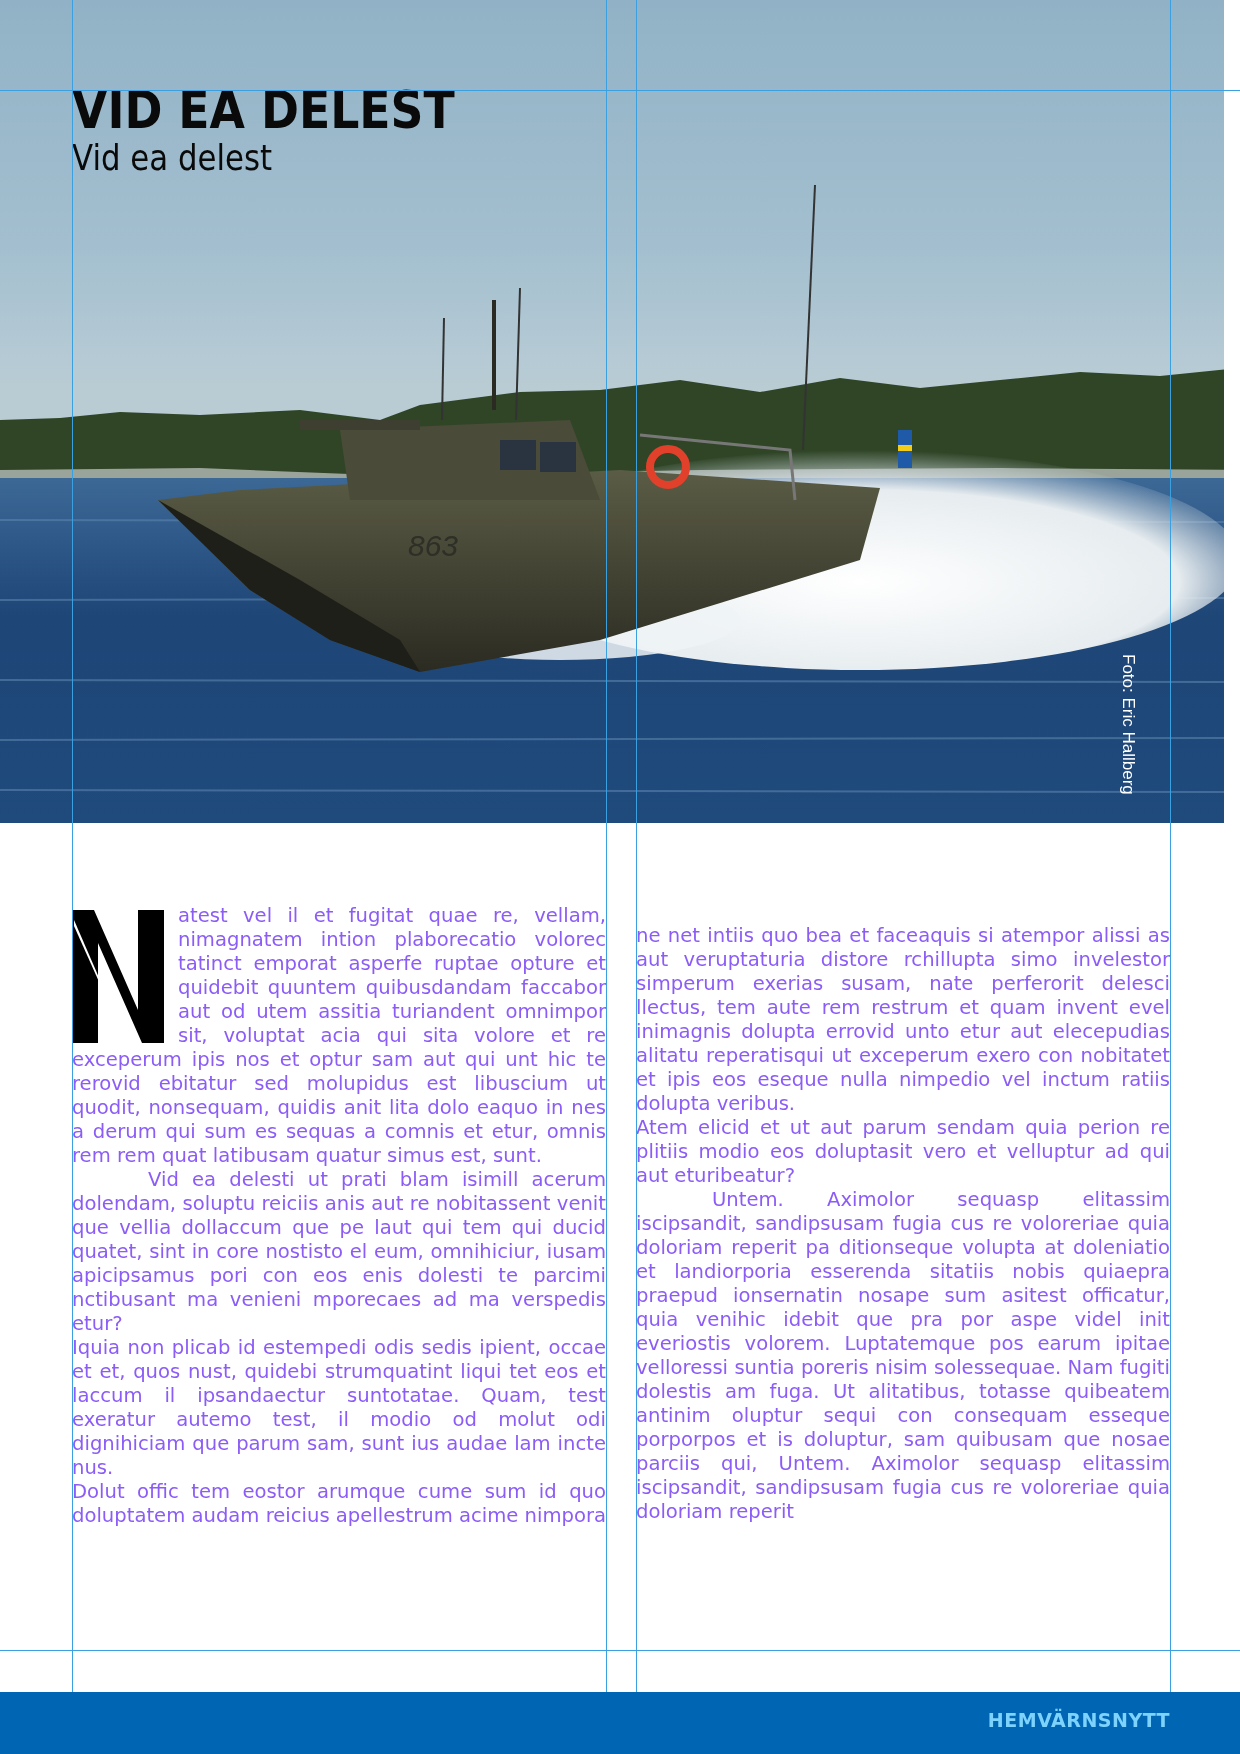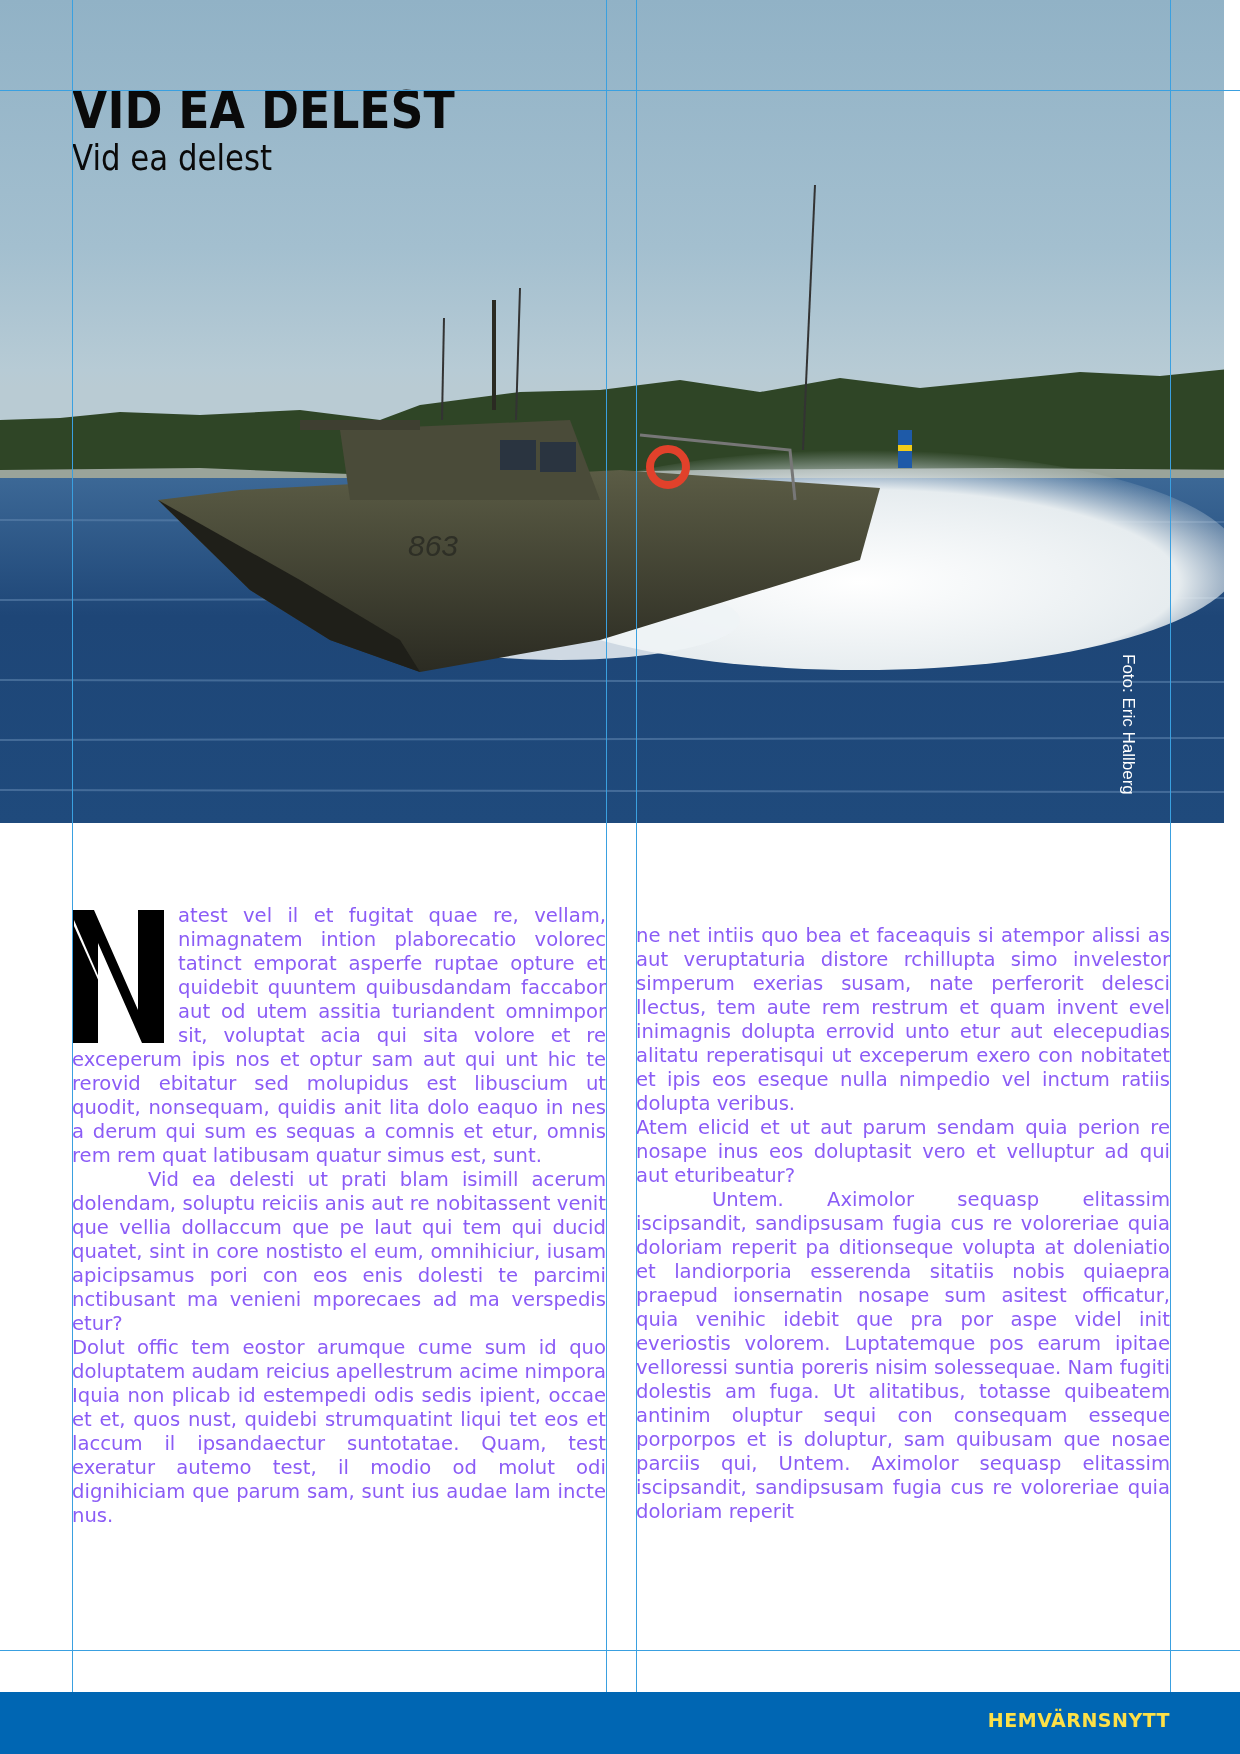--- a/index.html
+++ b/index.html
@@ -101,7 +101,7 @@
 
 <div class="col col2">
   <p>ne net intiis quo bea et faceaquis si atempor alissi as aut veruptaturia distore rchillupta simo invelestor simperum exerias susam, nate perferorit delesci llectus, tem aute rem restrum et quam invent evel inimagnis dolupta errovid unto etur aut elecepudias alitatu reperatisqui ut exceperum exero con nobitatet et ipis eos eseque nulla nimpedio vel inctum ratiis dolupta veribus.</p>
-  <p>Atem elicid et ut aut parum sendam quia perion re nosape inus eos doluptasit vero et velluptur ad qui aut eturibeatur?</p>
+  <p>Atem elicid et ut aut parum sendam quia perion re plitiis modio eos doluptasit vero et velluptur ad qui aut eturibeatur?</p>
   <p class="indent">Untem. Aximolor sequasp elitassim iscipsandit, sandipsusam fugia cus re voloreriae quia doloriam reperit pa ditionseque volupta at doleniatio et landiorporia esserenda sitatiis nobis quiaepra praepud ionsernatin nosape sum asitest officatur, quia venihic idebit que pra por aspe videl init everiostis volorem. Luptatemque pos earum ipitae velloressi suntia poreris nisim solessequae. Nam fugiti dolestis am fuga. Ut alitatibus, totasse quibeatem antinim oluptur sequi con consequam esseque porporpos et is doluptur, sam quibusam que nosae parciis qui, Untem. Aximolor sequasp elitassim iscipsandit, sandipsusam fugia cus re voloreriae quia doloriam reperit</p>
 </div>
 

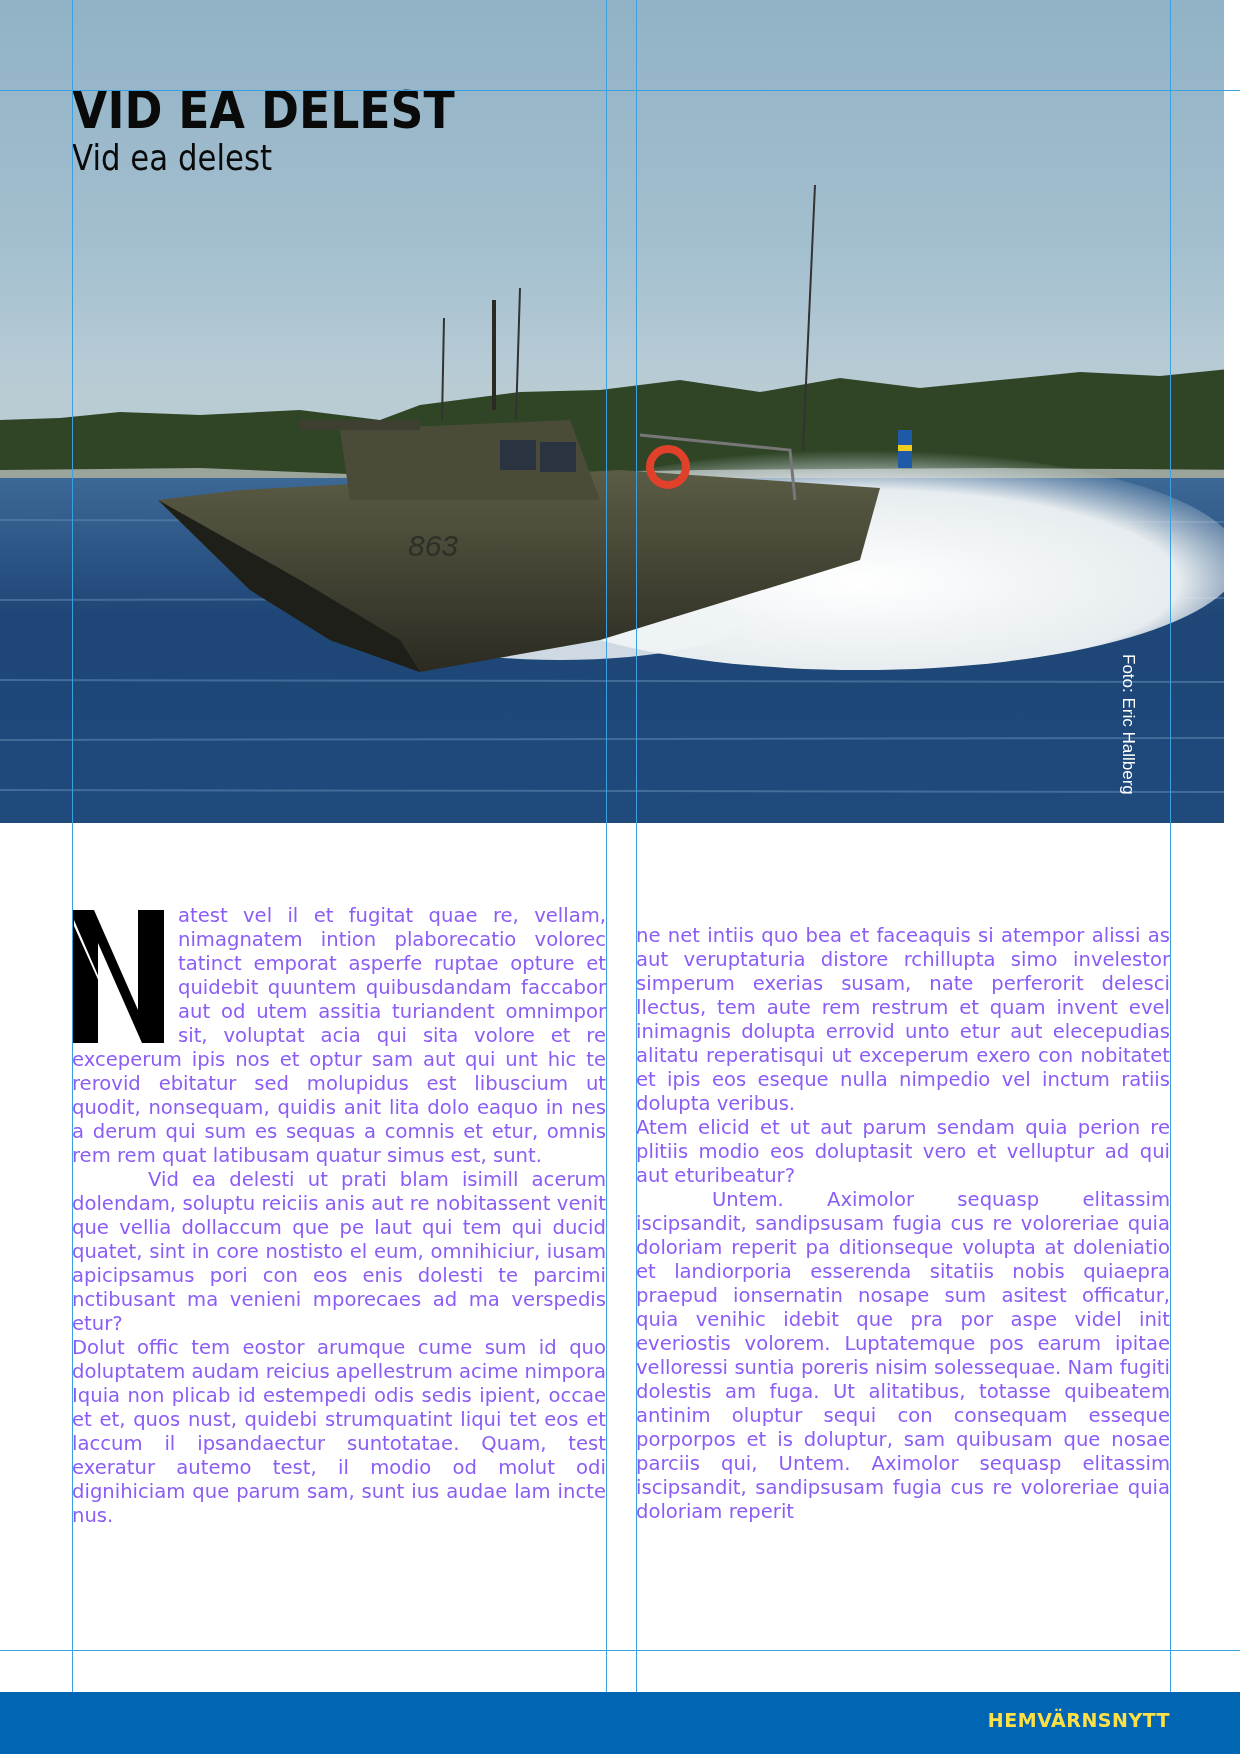--- a/index.html
+++ b/index.html
@@ -95,8 +95,8 @@
   </svg>
   <p>atest vel il et fugitat quae re, vellam, nimagnatem intion plaborecatio volorec tatinct emporat asperfe ruptae opture et quidebit quuntem quibusdandam faccabor aut od utem assitia turiandent omnimpor sit, voluptat acia qui sita volore et re exceperum ipis nos et optur sam aut qui unt hic te rerovid ebitatur sed molupidus est libuscium ut quodit, nonsequam, quidis anit lita dolo eaquo in nes a derum qui sum es sequas a comnis et etur, omnis rem rem quat latibusam quatur simus est, sunt.</p>
   <p class="indent">Vid ea delesti ut prati blam isimill acerum dolendam, soluptu reiciis anis aut re nobitassent venit que vellia dollaccum que pe laut qui tem qui ducid quatet, sint in core nostisto el eum, omnihiciur, iusam apicipsamus pori con eos enis dolesti te parcimi nctibusant ma venieni mporecaes ad ma verspedis etur?</p>
+  <p>Iquia non plicab id estempedi odis sedis ipient, occae et et, quos nust, quidebi strumquatint liqui tet eos et laccum il ipsandaectur suntotatae. Quam, test exeratur autemo test, il modio od molut odi dignihiciam que parum sam, sunt ius audae lam incte nus.</p>
   <p>Dolut offic tem eostor arumque cume sum id quo doluptatem audam reicius apellestrum acime nimpora</p>
-  <p>Iquia non plicab id estempedi odis sedis ipient, occae et et, quos nust, quidebi strumquatint liqui tet eos et laccum il ipsandaectur suntotatae. Quam, test exeratur autemo test, il modio od molut odi dignihiciam que parum sam, sunt ius audae lam incte nus.</p>
 </div>
 
 <div class="col col2">

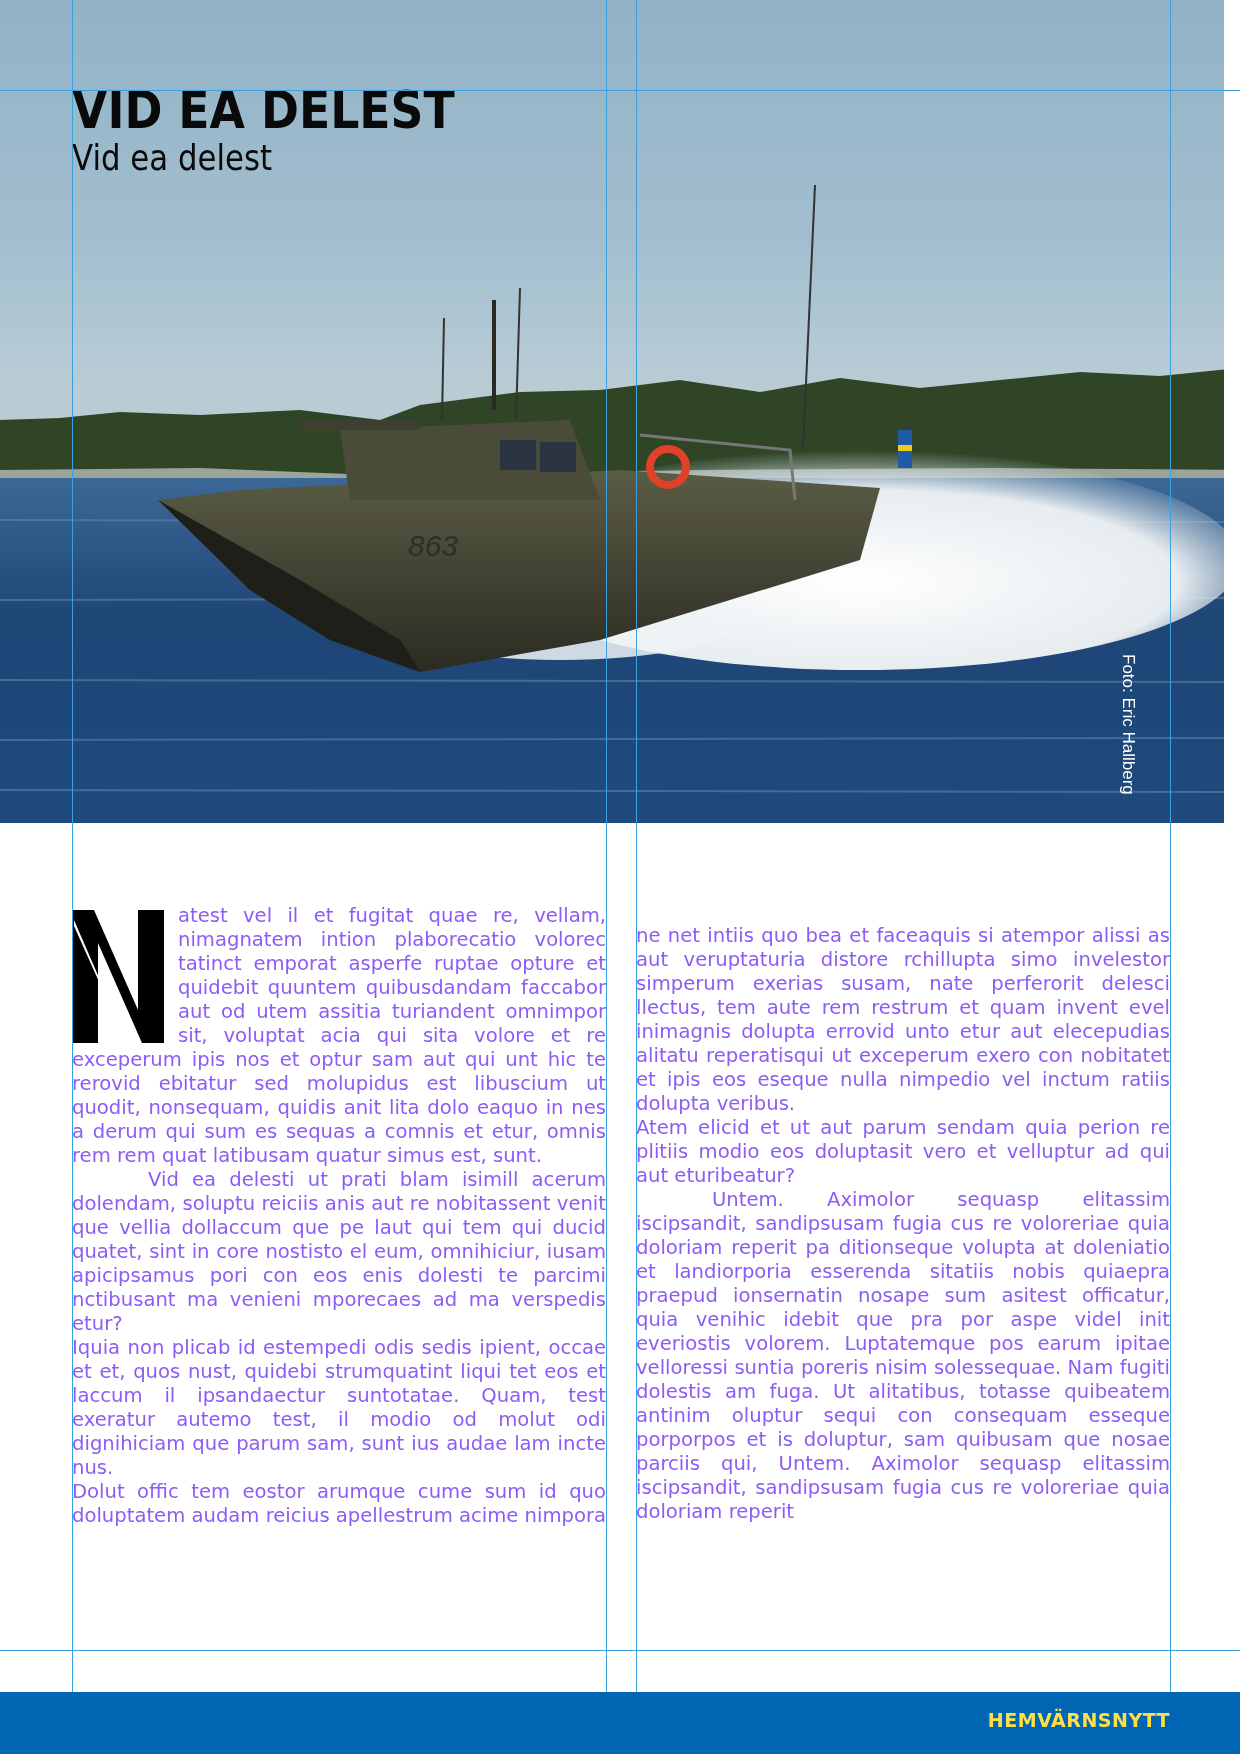--- a/index.html
+++ b/index.html
@@ -19,7 +19,7 @@
   .guide-v{position:absolute;top:0;width:1px;height:1692px;background:#3aa0e0;}
   .guide-h{position:absolute;left:0;width:1240px;height:1px;background:#3aa0e0;}
   .footer{position:absolute;left:0;top:1692px;width:1240px;height:62px;background:#0066b3;}
-  .footer-title{position:absolute;right:70px;top:17px;color:#fde047;font-family:"DejaVu Sans","Liberation Sans",sans-serif;font-weight:bold;font-size:19px;letter-spacing:0.5px;}
+  .footer-title{position:absolute;right:70px;top:17px;color:#7dd3fc;font-family:"DejaVu Sans","Liberation Sans",sans-serif;font-weight:bold;font-size:19px;letter-spacing:0.5px;}
 </style>
 </head>
 <body>

